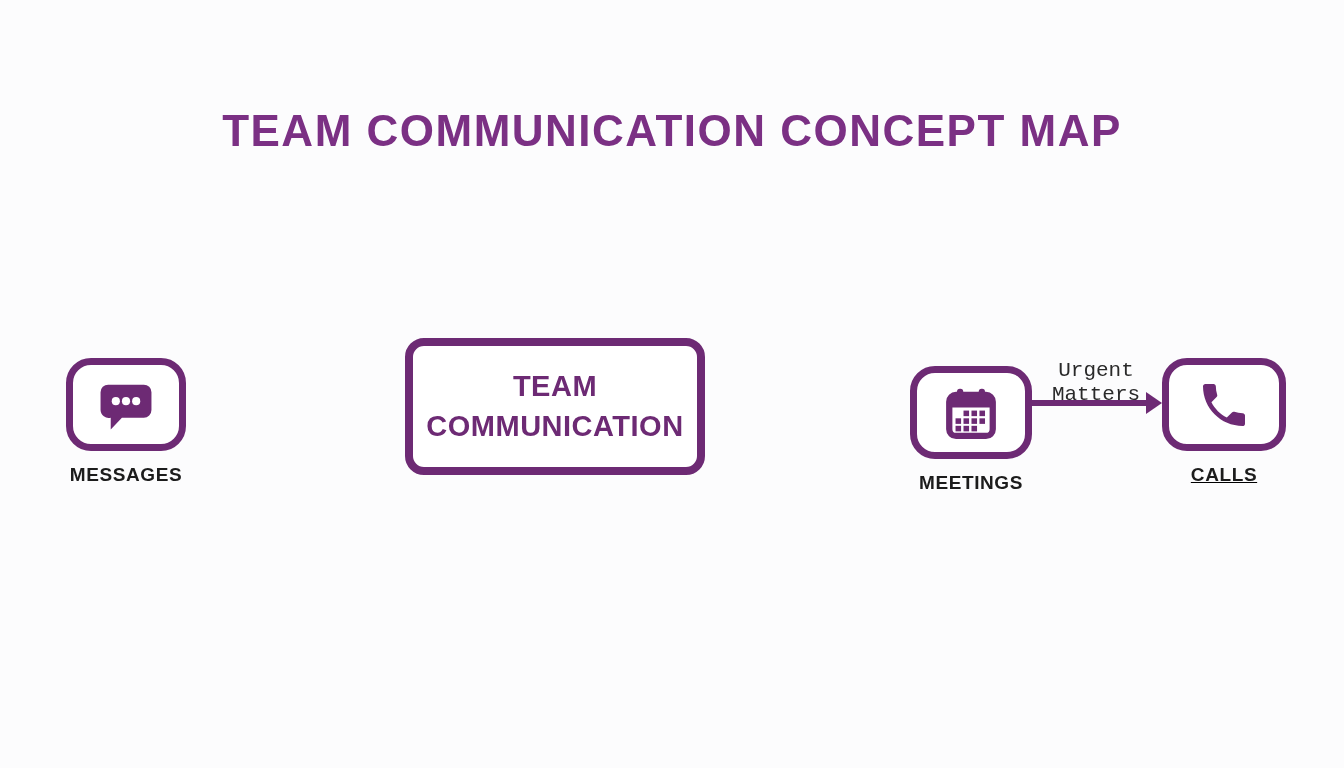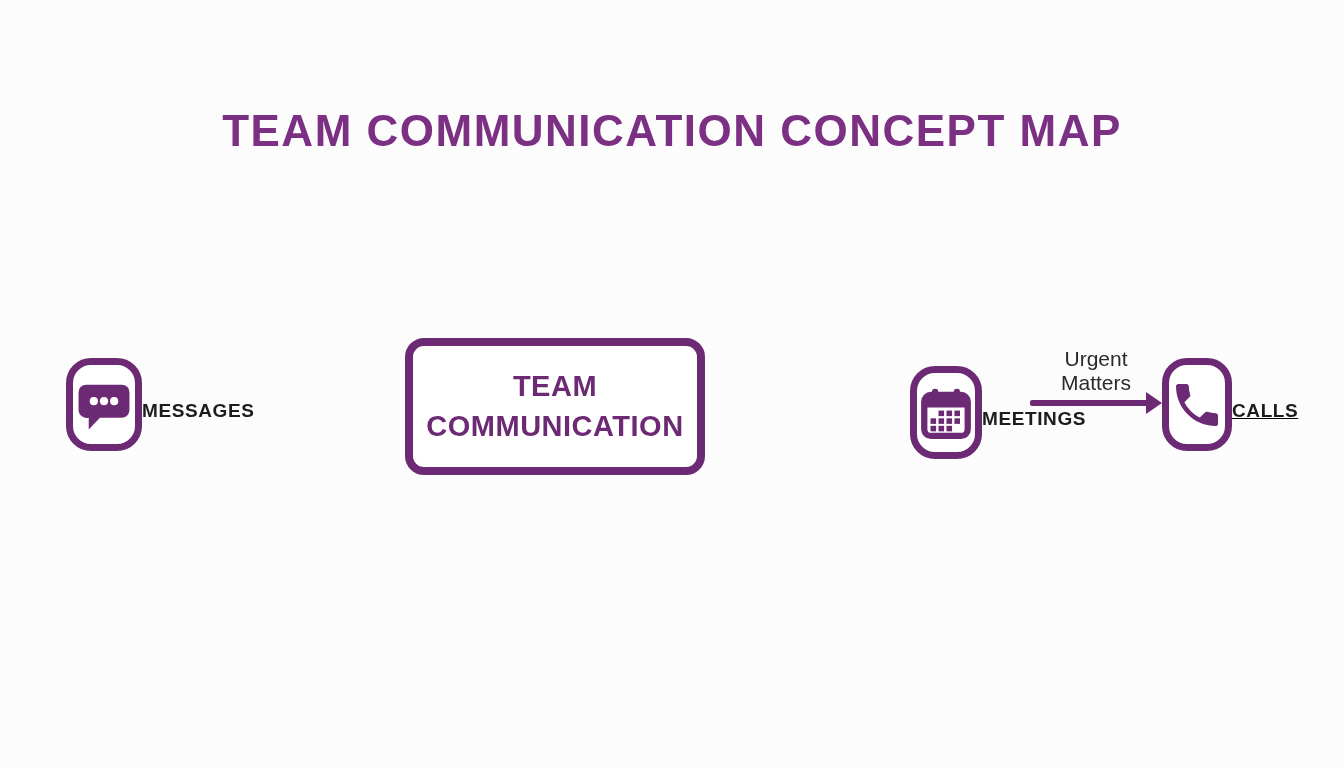--- a/index.html
+++ b/index.html
@@ -57,8 +57,8 @@
     border-left:16px solid var(--purple);
   }
   .edge-label{
-    position:absolute;left:0;top:0;width:100%;text-align:center;
-    font-size:21px;line-height:22px;color:var(--edge_text);white-space:nowrap;
+    position:absolute;left:0;top:12px;width:100%;text-align:center;
+    font-size:21px;line-height:22px;color:var(--edge_text);white-space:nowrap;font-family:Liberation Mono, monospace;
   }
   .edge-shares{left:186px;top:374px;width:219px;}
   .edge-shares .edge-line{width:205px;}

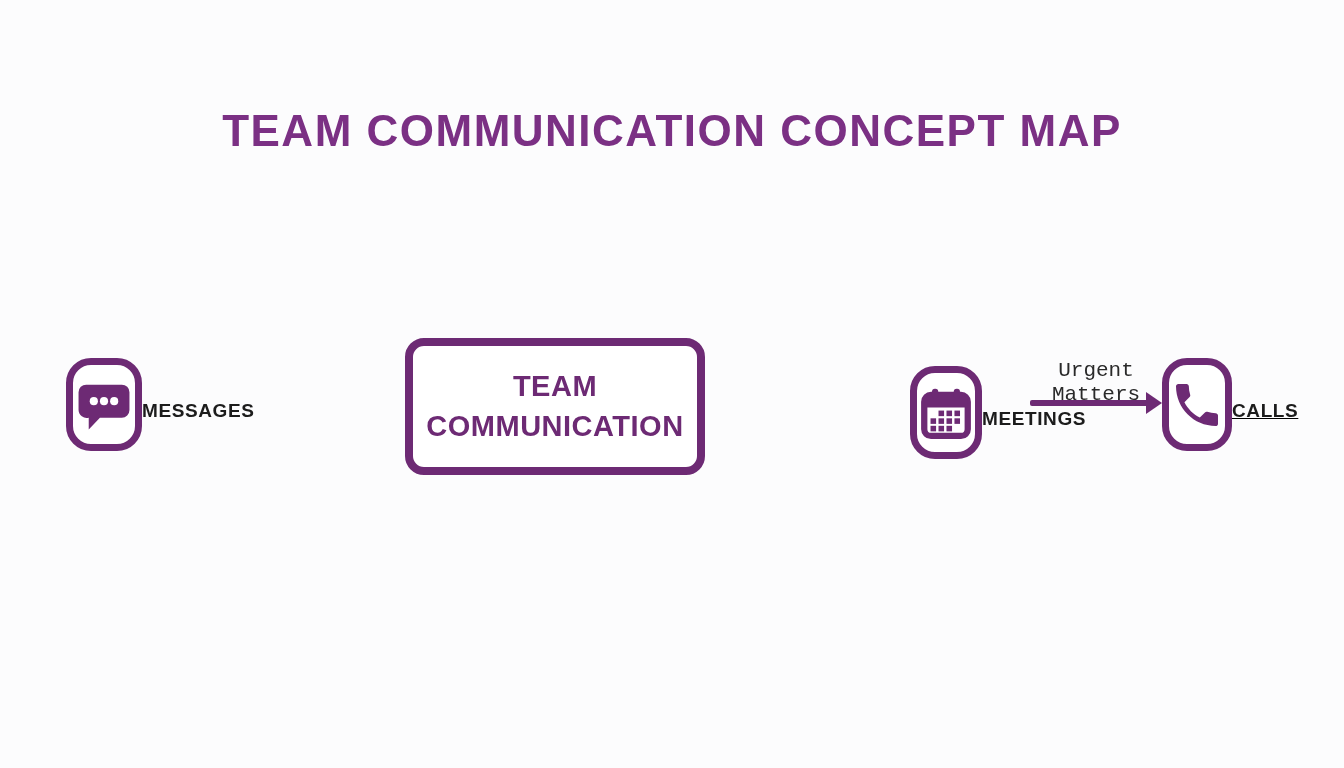--- a/index.html
+++ b/index.html
@@ -22,7 +22,7 @@
     color:var(--title);
   }
   
-  .node{position:absolute;display:flex;flex-direction:row;align-items:center;}
+  .node{position:absolute;display:flex;flex-direction:column;align-items:center;}
   .node-box{
     width:100%;height:93px;background:#ffffff;
     border:7px solid var(--purple);border-radius:25px;

